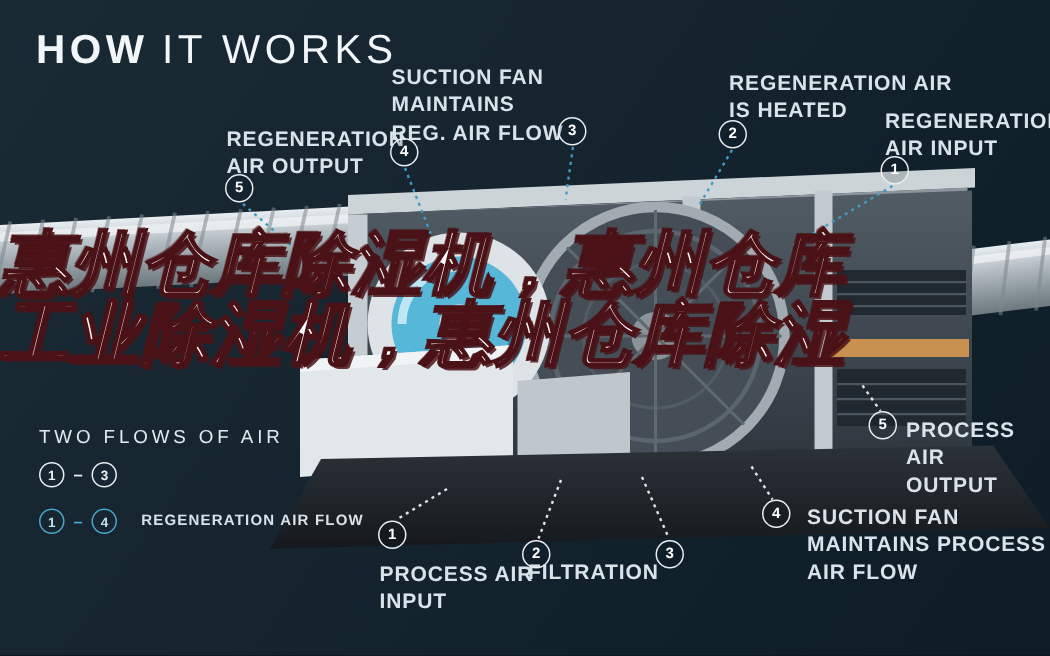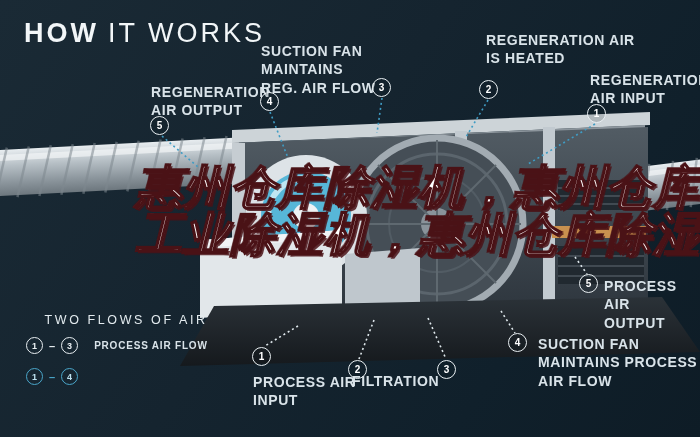--- a/index.html
+++ b/index.html
@@ -25,7 +25,7 @@
   #lbl-reg-out{left:151px;top:83px;}     #c-reg-out{left:150px;top:116px;}
   #lbl-sfan-reg{left:261px;top:42px;}    #c-sfan-reg{left:260px;top:92px;}
   #lbl-rotor{left:373px;top:42px;}       #c-rotor{left:372px;top:78px;}
-  #lbl-heated{left:486px;top:31px;}      #c-heated{left:479px;top:80px;}
+  #lbl-heated{left:486px;top:46px;}      #c-heated{left:479px;top:80px;}
   #lbl-reg-in{left:590px;top:71px;}      #c-reg-in{left:587px;top:104px;}
   
   #c-pin{left:252px;top:347px;}   #lbl-pin{left:253px;top:373px;}

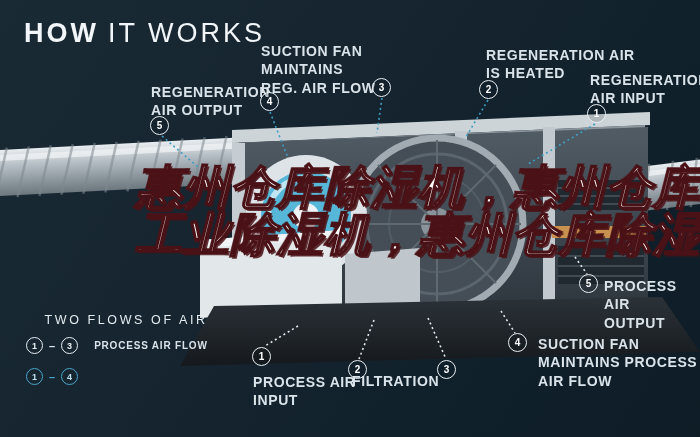--- a/index.html
+++ b/index.html
@@ -49,7 +49,7 @@
   .row-blue .lg-circ{color:#bfe2f0;border-color:#4aa6ca;}
   
   .overlay{
-    position:absolute;left:0;width:700px;top:164px;z-index:6;text-align:right;
+    position:absolute;left:0;width:700px;top:152px;z-index:6;text-align:left;
     font-weight:700;font-style:italic;font-size:46px;line-height:47px;color:#ffffff;
     letter-spacing:1px;
     -webkit-text-stroke:1.5px #4a1216;

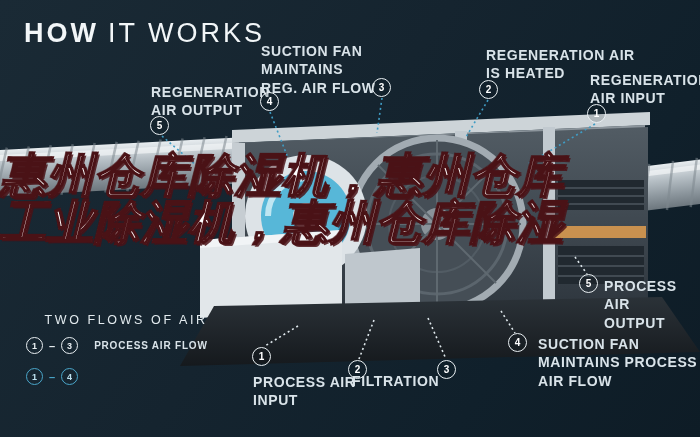--- a/index.html
+++ b/index.html
@@ -34,7 +34,7 @@
   #c-sfan-p{left:508px;top:333px;}#lbl-sfan-p{left:538px;top:335px;}
   #c-pout{left:579px;top:274px;}  #lbl-pout{left:604px;top:277px;}
   
-  .legend{position:absolute;left:26px;top:313px;z-index:4;text-align:right;}
+  .legend{position:absolute;left:26px;top:284px;z-index:4;}
   .legend-title{color:#e3ebef;font-size:12.5px;font-weight:500;letter-spacing:2.6px;white-space:nowrap;}
   .legend-row{display:flex;align-items:center;gap:6px;margin-top:10px;height:17px;}
   .legend-row + .legend-row{margin-top:14px;}

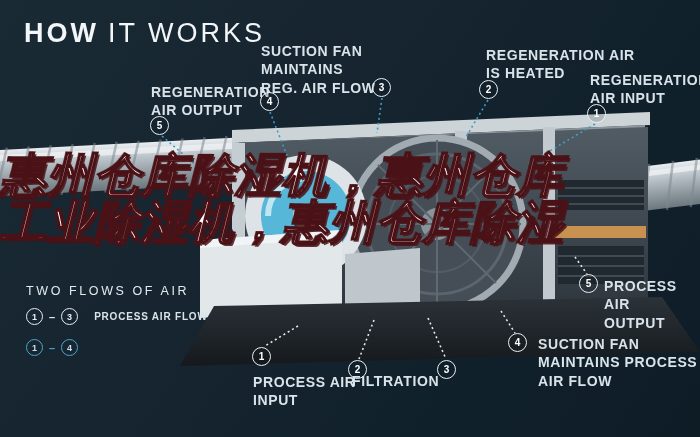--- a/index.html
+++ b/index.html
@@ -221,7 +221,6 @@
       <span class="lg-circ">1</span>
       <span class="lg-dash">–</span>
       <span class="lg-circ">3</span>
-      <span class="lg-label">PROCESS AIR FLOW</span>
     </div>
     <div class="legend-row row-blue">
       <span class="lg-circ">1</span>

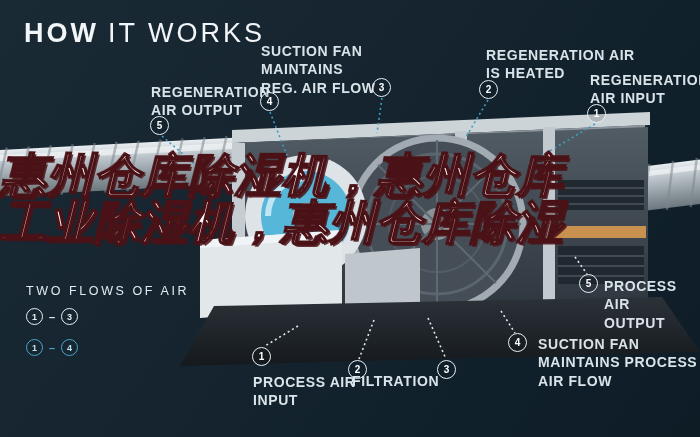--- a/index.html
+++ b/index.html
@@ -226,6 +226,7 @@
       <span class="lg-circ">1</span>
       <span class="lg-dash">–</span>
       <span class="lg-circ">4</span>
+      <span class="lg-label">REGENERATION AIR FLOW</span>
     </div>
   </div>
 

